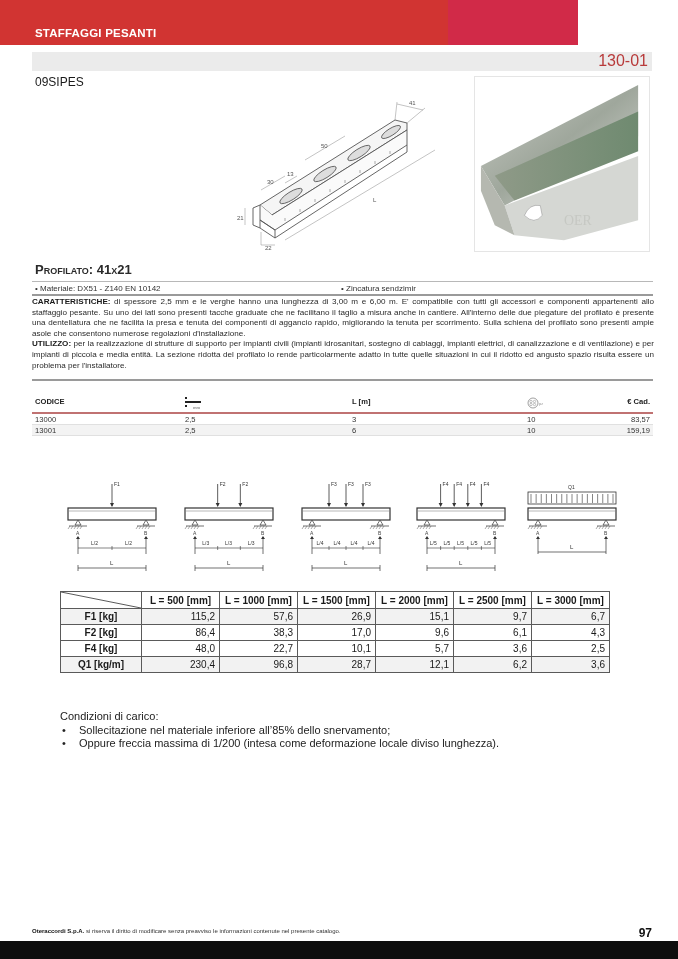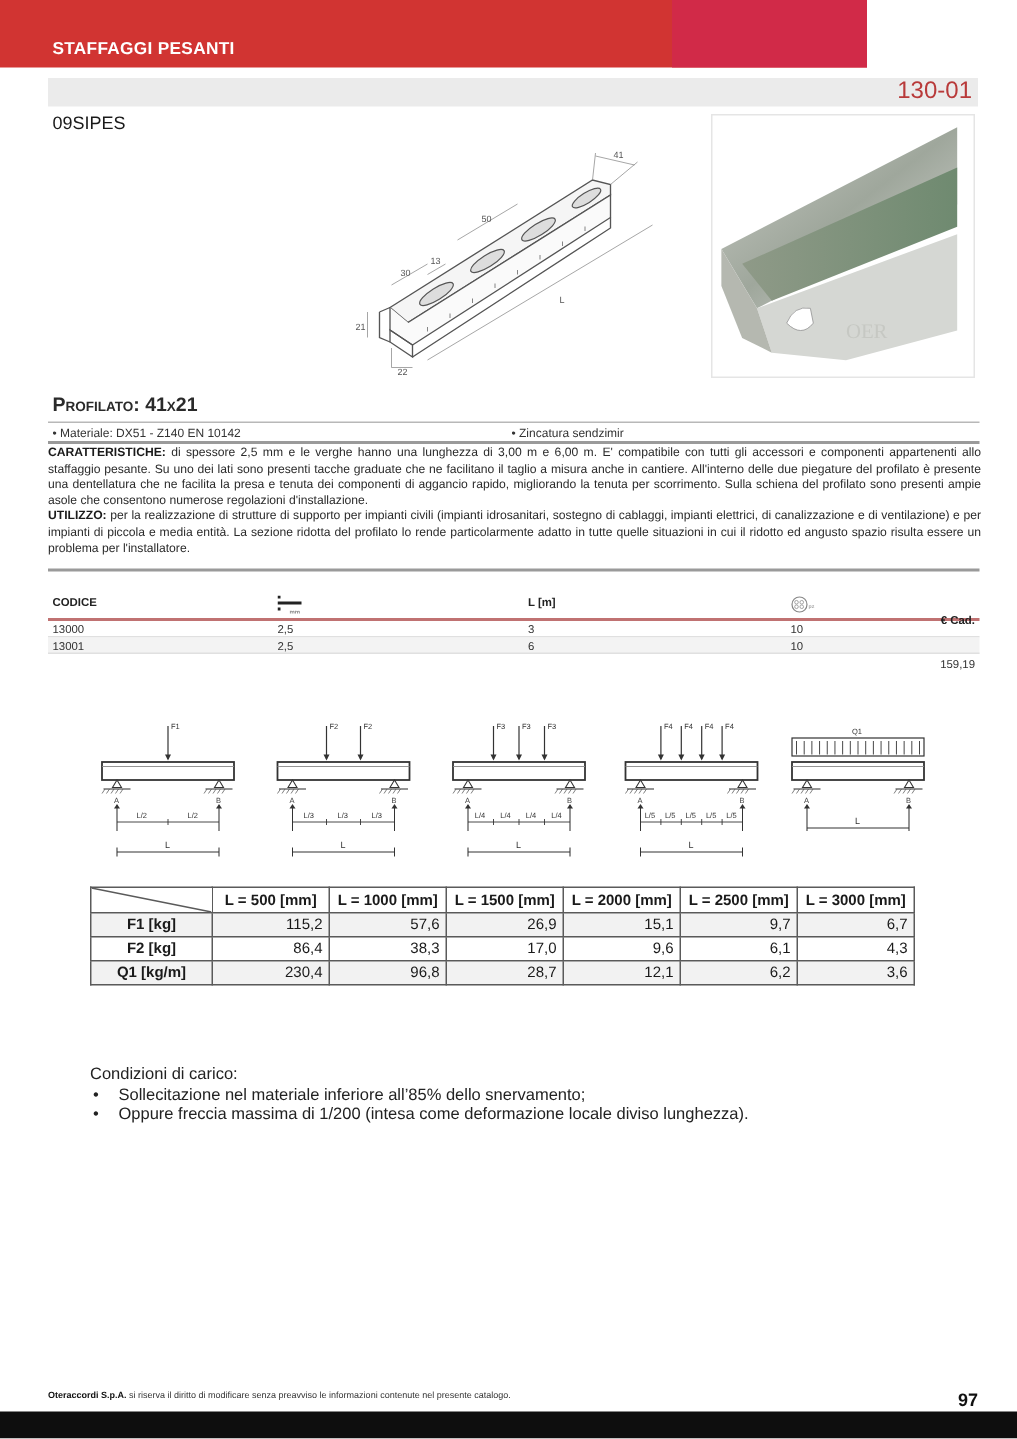--- a/index.html
+++ b/index.html
@@ -33,7 +33,7 @@
   .ptable .row:nth-child(odd) { background: #f3f3f3; }
   .ptable .c { position: absolute; top: 1px; white-space: nowrap; }
   .ptable .hdr .c { top: 3px; font-weight: bold; color: #222; }
-  .c1 { left: 3px; } .c2 { left: 153px; } .c3 { left: 320px; } .c4 { left: 495px; } .c5 { right: 3px; text-align: right; margin-top: 12px; }
+  .c1 { left: 3px; } .c2 { left: 153px; } .c3 { left: 320px; } .c4 { left: 495px; } .c5 { right: 3px; text-align: right; }
 
   .diagrams { position: absolute; left: 60px; top: 478px; width: 570px; height: 100px; }
 

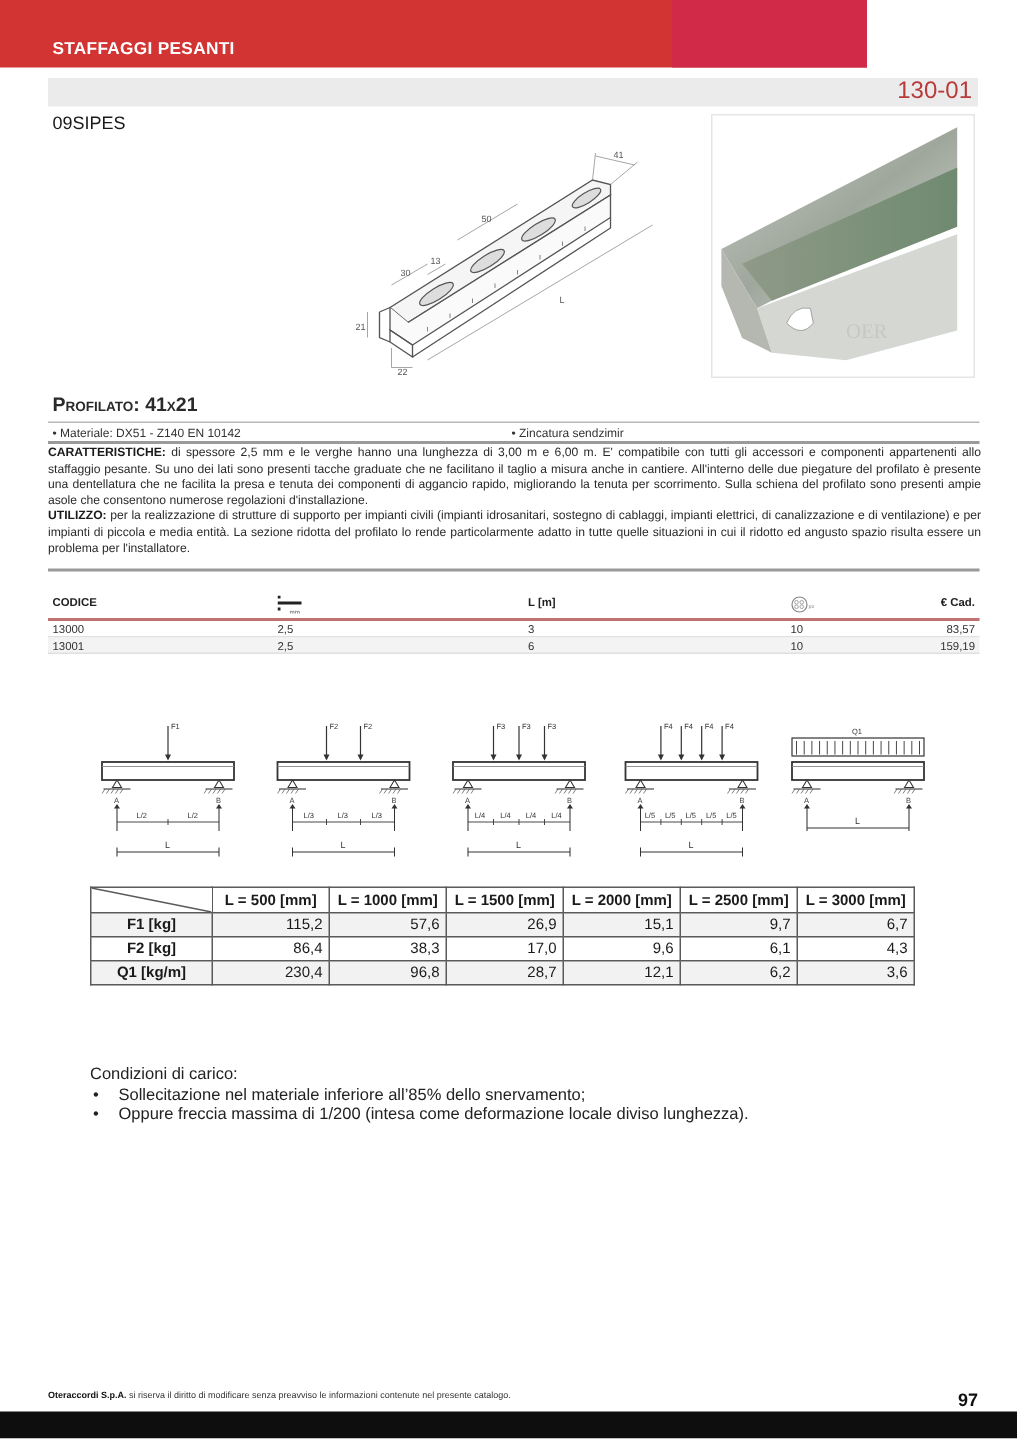--- a/index.html
+++ b/index.html
@@ -431,6 +431,15 @@
         <td class="val">6,1</td>
         <td class="val">4,3</td>
       </tr>
+      <tr>
+        <td class="lbl">F4  [kg]</td>
+        <td class="val">48,0</td>
+        <td class="val">22,7</td>
+        <td class="val">10,1</td>
+        <td class="val">5,7</td>
+        <td class="val">3,6</td>
+        <td class="val">2,5</td>
+      </tr>
       <tr class="alt">
         <td class="lbl">Q1  [kg/m]</td>
         <td class="val">230,4</td>

